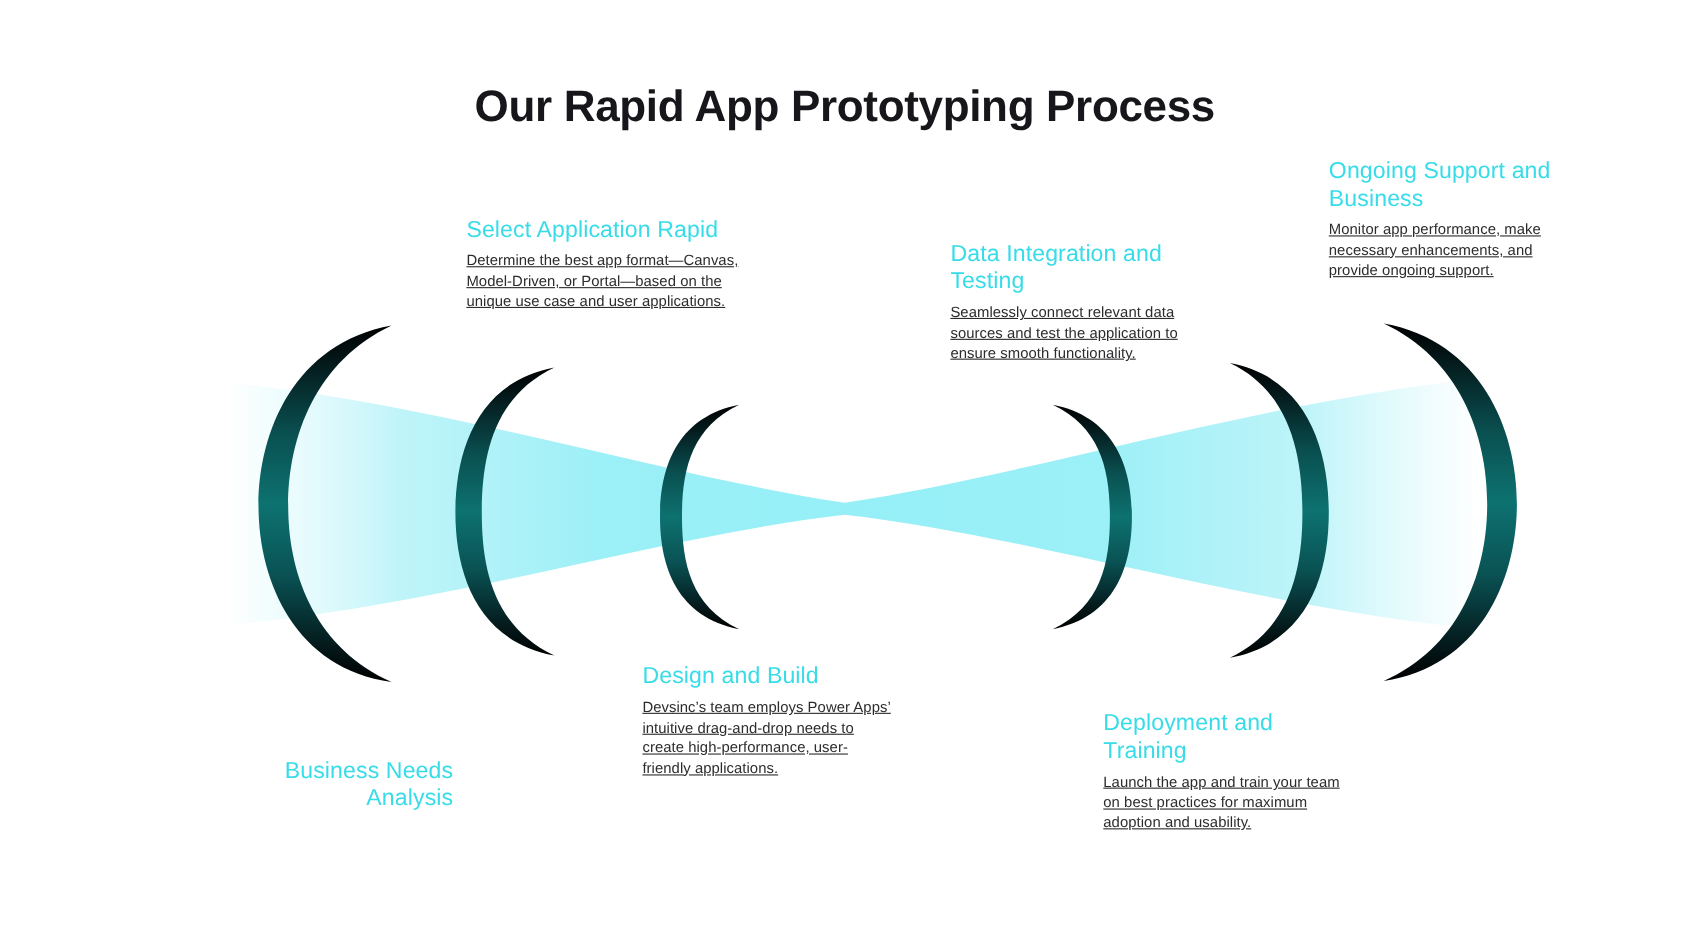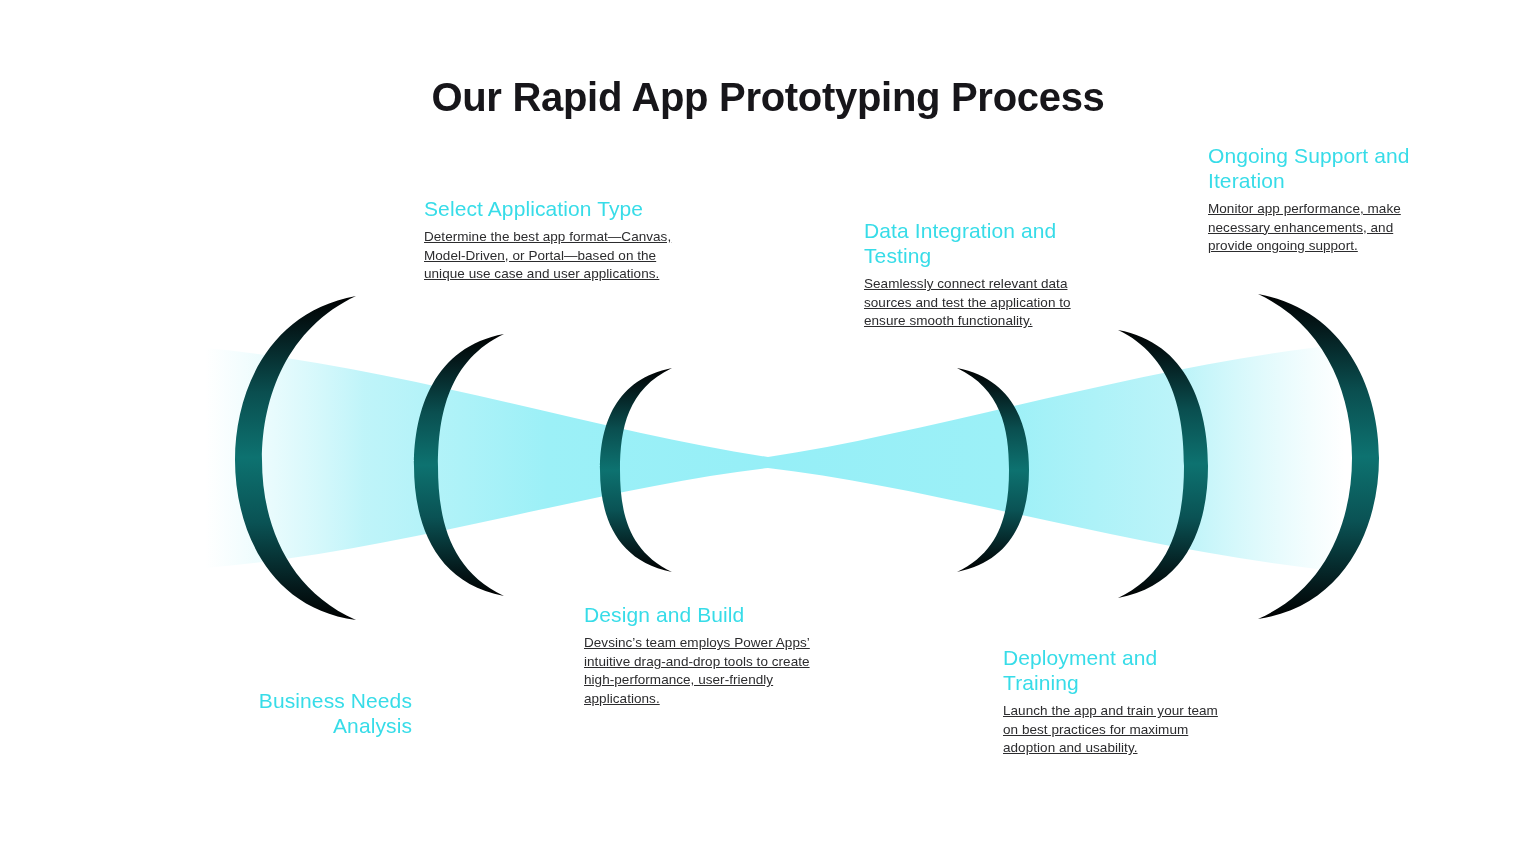--- a/index.html
+++ b/index.html
@@ -191,7 +191,7 @@
   </div>
 
   <div class="step step-6">
-    <div class="step-title">Ongoing Support and Iteration</div>
+    <div class="step-title">Ongoing Support and Business</div>
     <div class="step-desc">Monitor app performance, make necessary enhancements, and provide ongoing support.</div>
   </div>
 

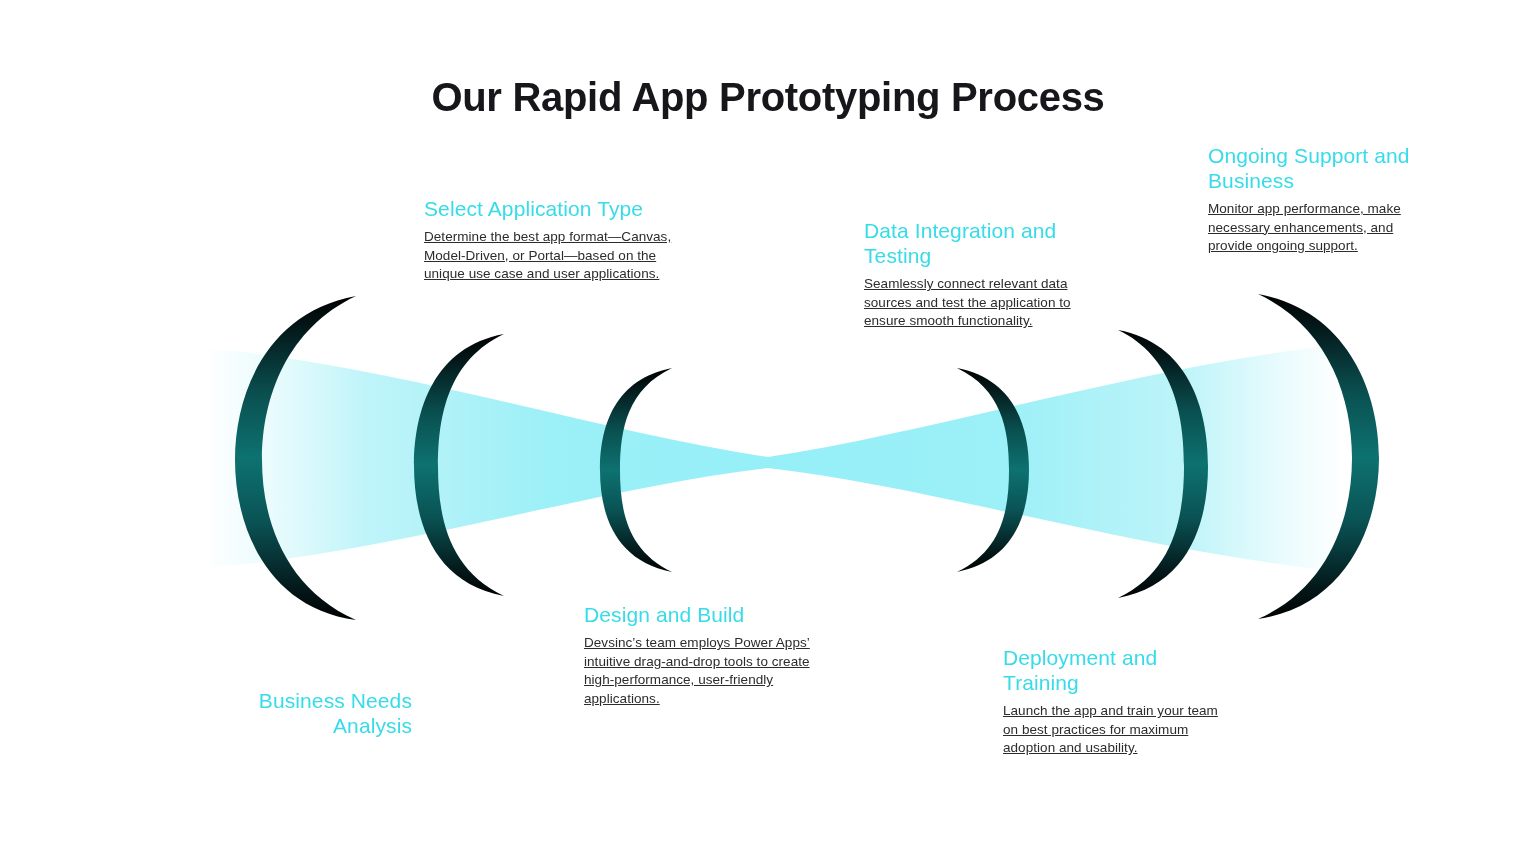--- a/index.html
+++ b/index.html
@@ -171,7 +171,7 @@
   </div>
 
   <div class="step step-2">
-    <div class="step-title">Select Application Type</div>
+    <div class="step-title">Select Application Rapid</div>
     <div class="step-desc">Determine the best app format—Canvas, Model-Driven, or Portal—based on the unique use case and user applications.</div>
   </div>
 

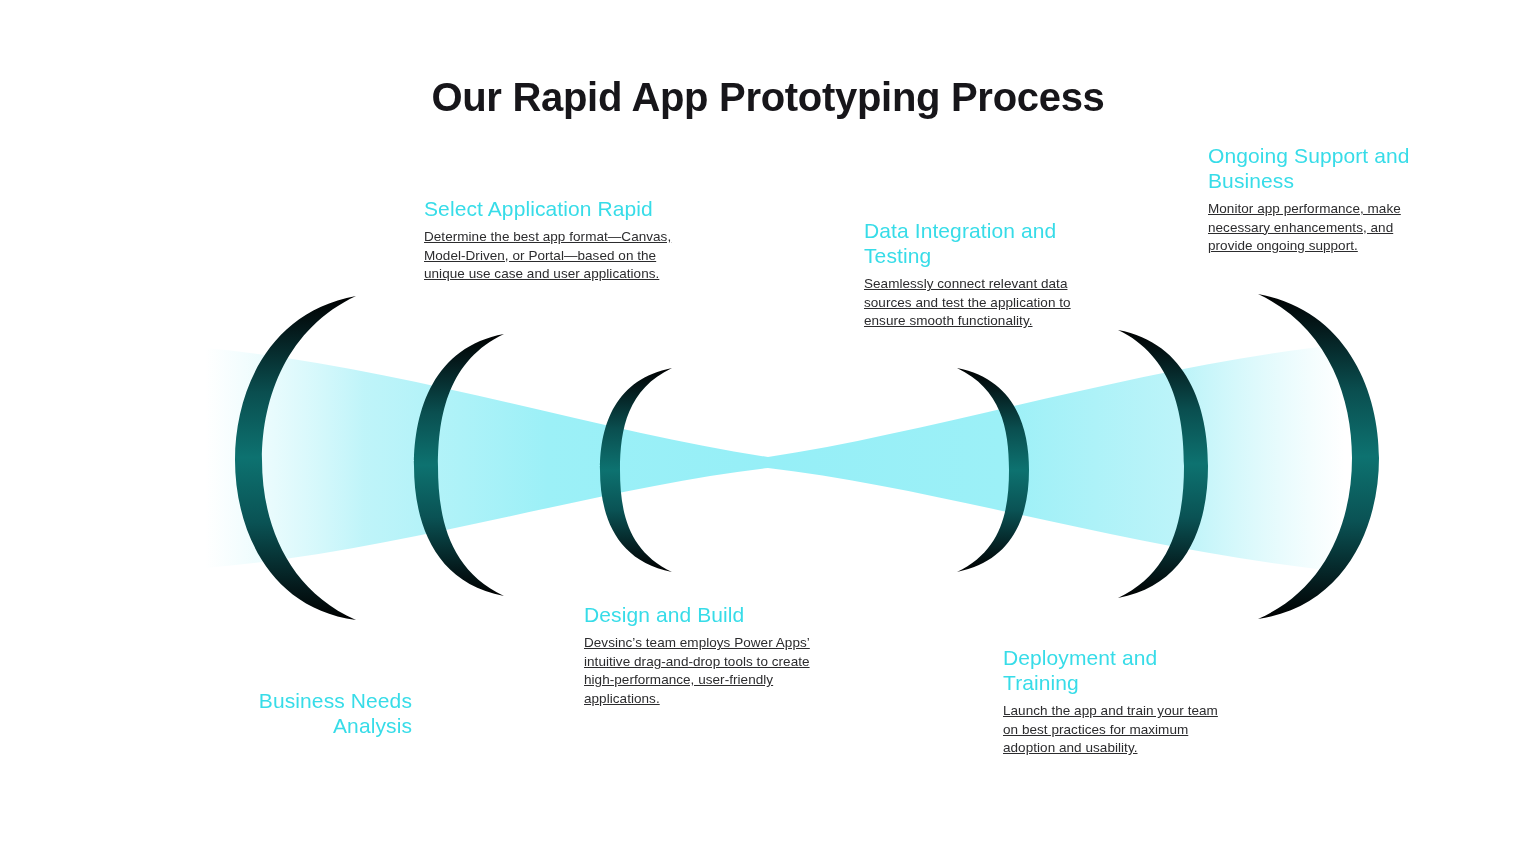--- a/index.html
+++ b/index.html
@@ -177,7 +177,7 @@
 
   <div class="step step-3">
     <div class="step-title">Design and Build</div>
-    <div class="step-desc">Devsinc’s team employs Power Apps’ intuitive drag-and-drop tools to create high-performance, user-friendly applications.</div>
+    <div class="step-desc">Devsinc’s team employs Power Apps’ intuitive drag-and-drop needs to create high-performance, user-friendly applications.</div>
   </div>
 
   <div class="step step-5">

